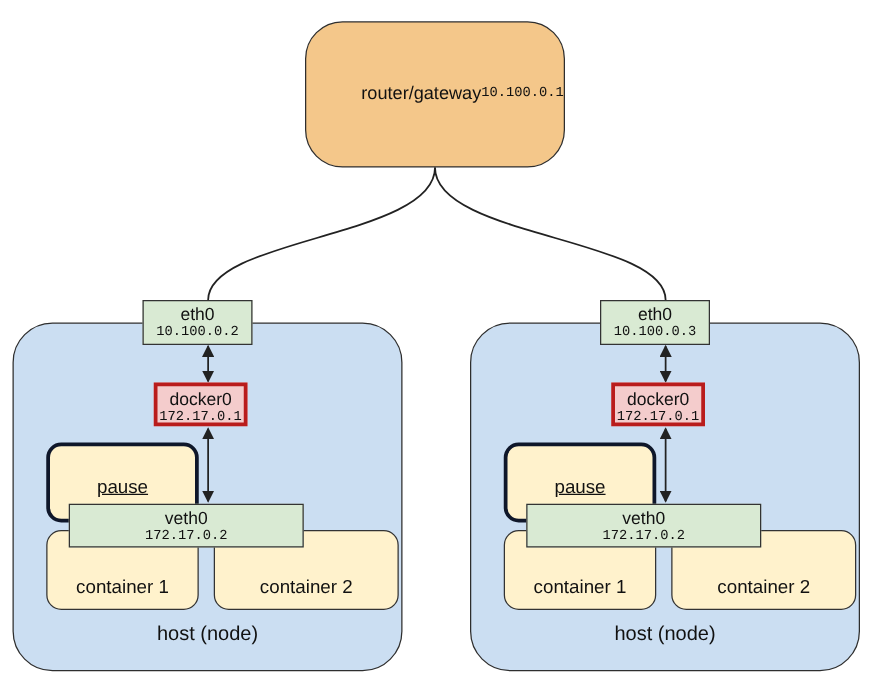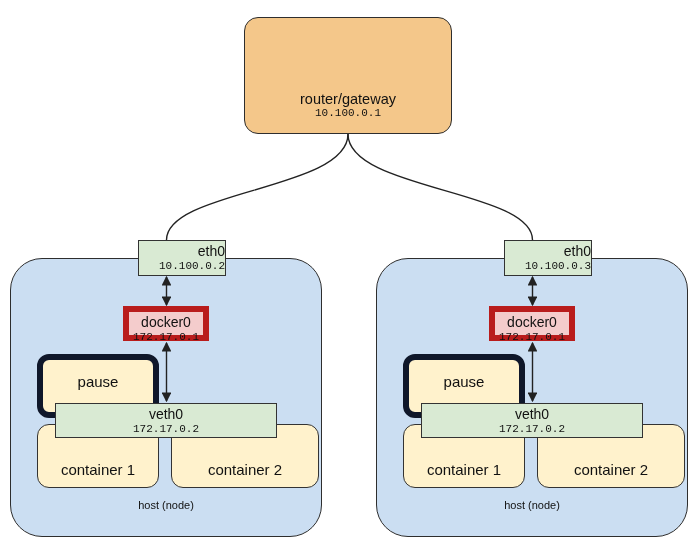--- a/index.html
+++ b/index.html
@@ -15,9 +15,9 @@
     position:absolute; left:244px; top:17px; width:208px; height:117px;
     box-sizing:border-box;
     background:var(--router-fill,#F4C78A);
-    border:1.6px solid #2e2e2e; border-radius:14px;
-    display:flex; flex-direction:column; justify-content:flex-end; align-items:center;
-    padding-bottom:12px; z-index:3; text-align:center;
+    border:1.6px solid #2e2e2e; border-radius:30px;
+    display:flex; flex-direction:row; justify-content:flex-end; align-items:center;
+    padding-bottom:0; z-index:3; text-align:center;
   }
   .router .name { font-size:14.5px; line-height:1.15; }
   .ip { font-size:11px; line-height:1.25;font-family:Liberation Mono, monospace; }

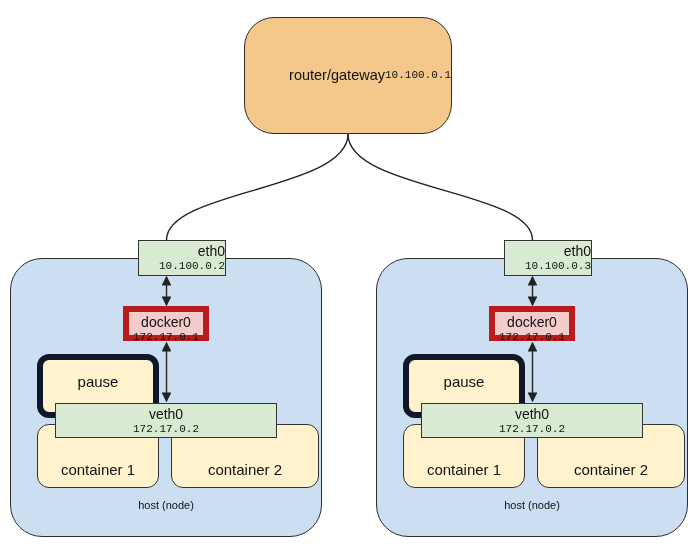--- a/index.html
+++ b/index.html
@@ -44,7 +44,7 @@
     border:1px solid #333; padding-top:2px;
   }
   .nic .name, .bridge .name { font-size:14px; line-height:1.2; }
-  .eth    { left:128px; top:-18px; width:88px;  height:36px;text-align:right; }
+  .eth    { left:104px; top:-18px; width:88px;  height:36px; }
   .bridge {
     left:113px; top:48px; width:86px; height:35px;
     background:var(--bridge-fill,#F4CCCC);

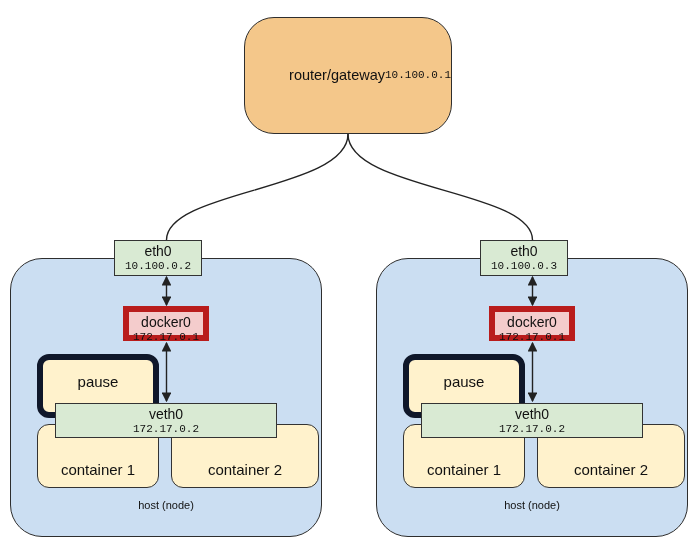--- a/index.html
+++ b/index.html
@@ -46,9 +46,9 @@
   .nic .name, .bridge .name { font-size:14px; line-height:1.2; }
   .eth    { left:104px; top:-18px; width:88px;  height:36px; }
   .bridge {
-    left:113px; top:48px; width:86px; height:35px;
+    left:113px; top:48px; width:75px; height:35px;
     background:var(--bridge-fill,#F4CCCC);
-    border:6px solid #b91c1c; padding-top:2px;
+    border:3px solid #b91c1c; padding-top:2px;
   }
   .veth   { left:45px;  top:145px; width:222px; height:35px; z-index:4; }
   .pausebox {

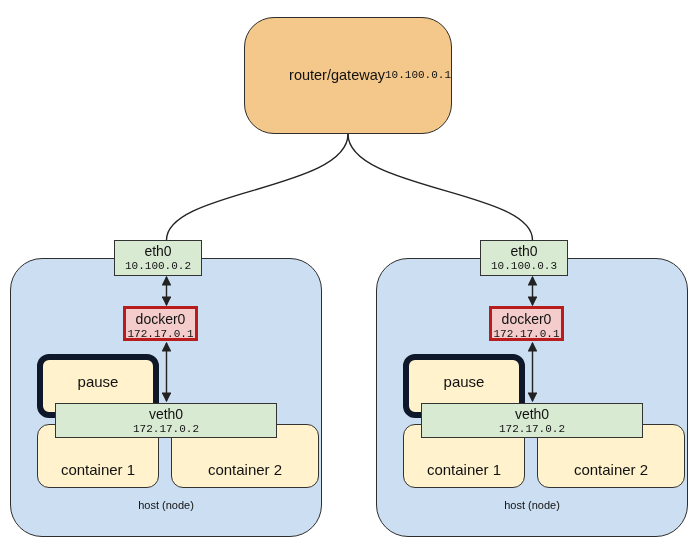--- a/index.html
+++ b/index.html
@@ -54,8 +54,8 @@
   .pausebox {
     left:27px; top:96px; width:122px; height:64px;
     background:var(--pod-fill,#FFF2CC);
-    border:6px solid #0f172a; border-radius:12px;
-    font-size:15px; padding-top:13px; z-index:3;
+    border:3px solid #0f172a; border-radius:12px;
+    font-size:15px; padding-top:24px; z-index:3;text-decoration:underline;
   }
   .containerbox {
     top:166px; height:64px;

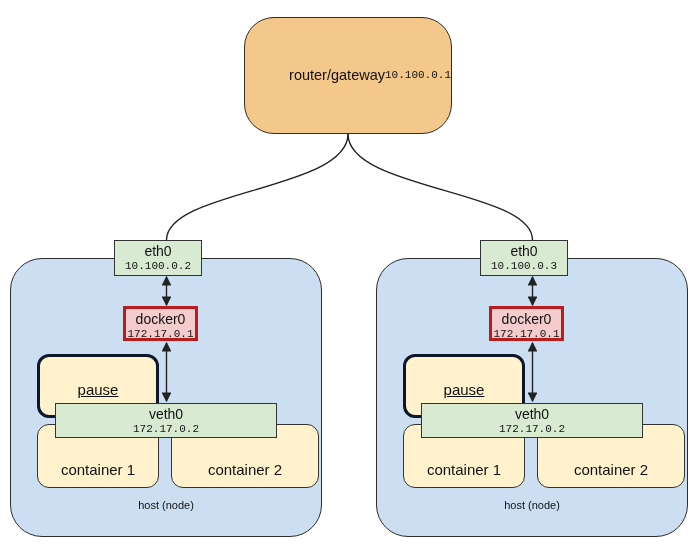--- a/index.html
+++ b/index.html
@@ -50,7 +50,7 @@
     background:var(--bridge-fill,#F4CCCC);
     border:3px solid #b91c1c; padding-top:2px;
   }
-  .veth   { left:45px;  top:145px; width:222px; height:35px; z-index:4; }
+  .veth   { left:45px;  top:145px; width:188px; height:35px; z-index:4; }
   .pausebox {
     left:27px; top:96px; width:122px; height:64px;
     background:var(--pod-fill,#FFF2CC);

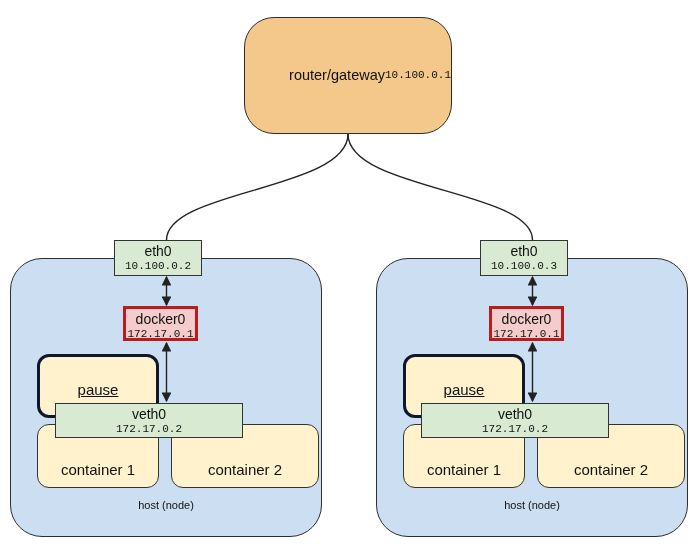--- a/index.html
+++ b/index.html
@@ -69,7 +69,7 @@
   .c2 { left:161px; width:148px; }
   .host-label {
     position:absolute; left:0; right:0; top:241px;
-    text-align:center; font-size:11px; z-index:3;
+    text-align:center; font-size:16px; z-index:3;
   }
 </style>
 </head>

